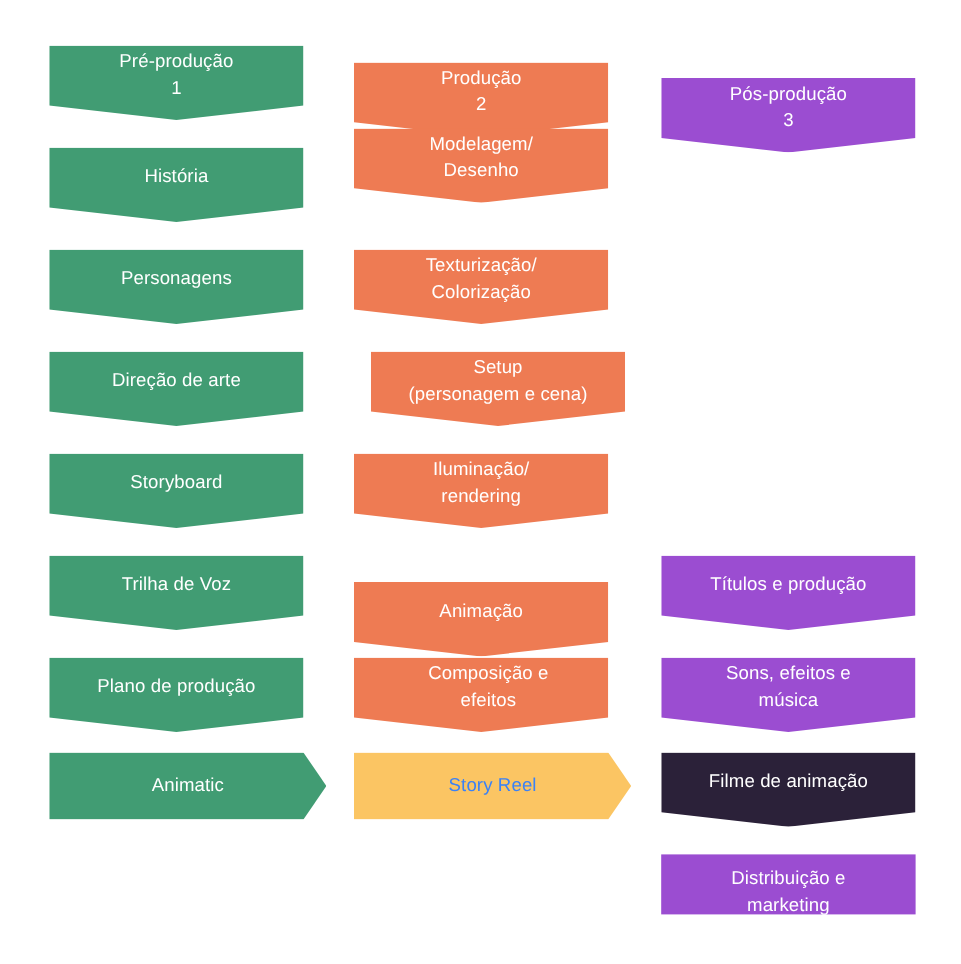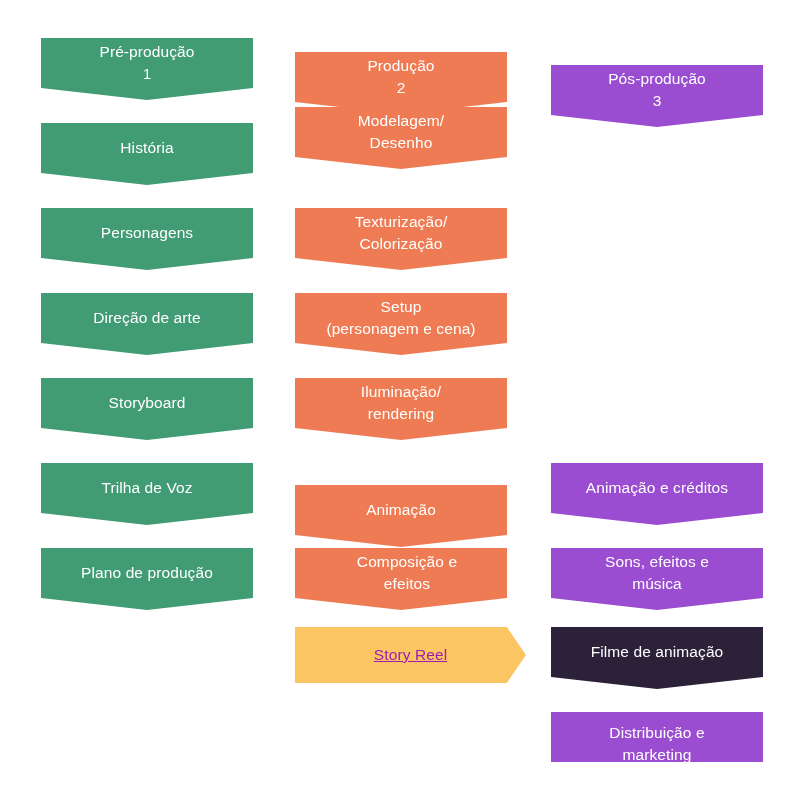--- a/index.html
+++ b/index.html
@@ -111,7 +111,7 @@
         <div class="lbl">Texturização/
 Colorização</div>
       </div>
-      <div class="node chev t-light" style="top: 293px;">
+      <div class="node chev t-light" style="top: 293px; margin-left: 14px;">
         <div class="shape" style="background: rgb(238, 123, 83);"></div>
         <div class="lbl">Setup
 (personagem e cena)</div>

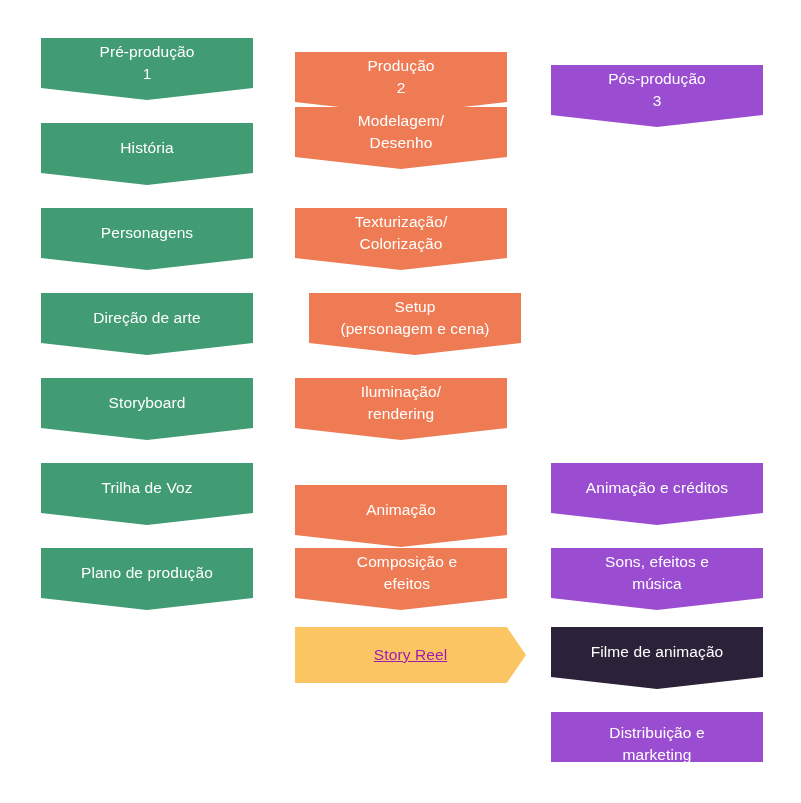--- a/index.html
+++ b/index.html
@@ -143,7 +143,7 @@
       </div>
       <div class="node chev t-light" style="top: 463px;">
         <div class="shape" style="background: rgb(155, 77, 209);"></div>
-        <div class="lbl">Animação e créditos</div>
+        <div class="lbl">Títulos e produção</div>
       </div>
       <div class="node chev t-light" style="top: 548px;">
         <div class="shape" style="background: rgb(155, 77, 209);"></div>

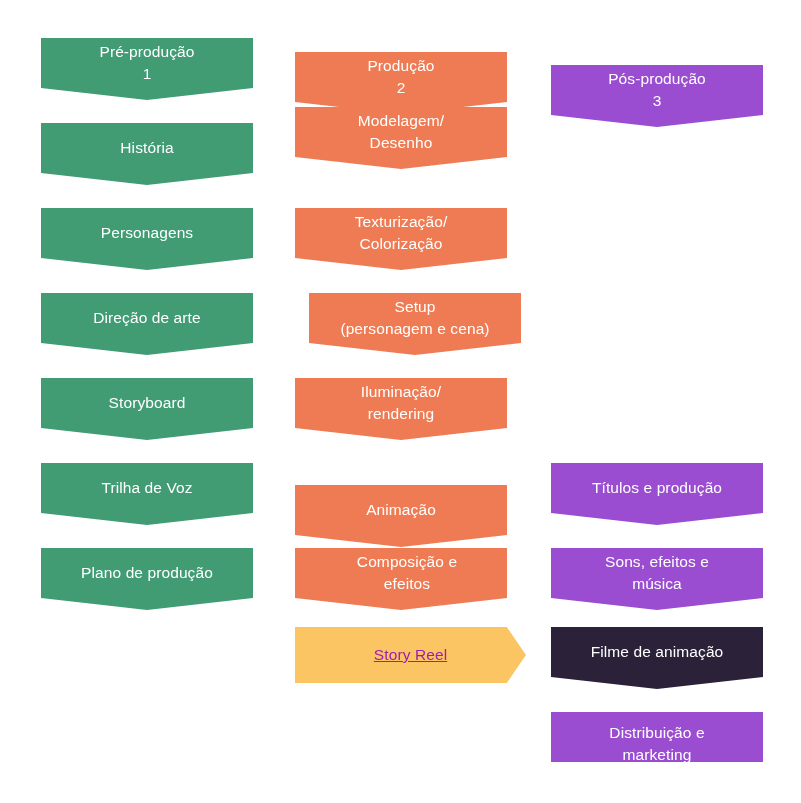--- a/index.html
+++ b/index.html
@@ -94,6 +94,10 @@
         <div class="shape" style="background: rgb(65, 156, 115);"></div>
         <div class="lbl">Plano de produção</div>
       </div>
+      <div class="node arrow t-light" style="top: 627px;">
+        <div class="shape" style="background: rgb(65, 156, 115);"></div>
+        <div class="lbl">Animatic</div>
+      </div>
     </div>
     <div class="col col-1">
       <div class="node chev t-light" style="top: 52px;">

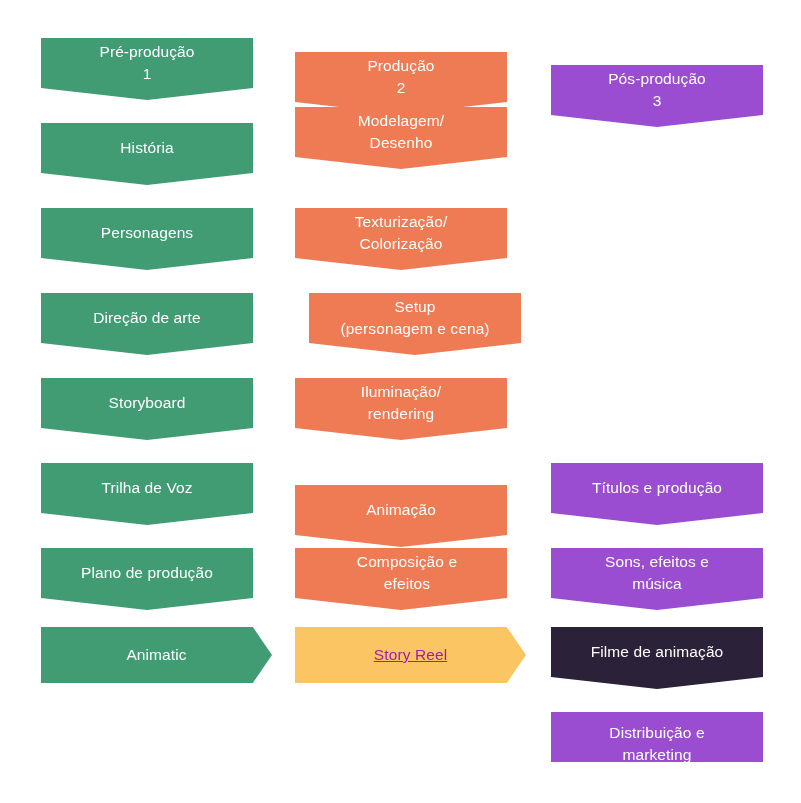--- a/index.html
+++ b/index.html
@@ -58,7 +58,7 @@
   .arrow .lbl{width:212px;}
 
   .t-light .lbl{color:#ffffff;}
-  .t-dark  .lbl{color:#a21caf;text-decoration:underline;}
+  .t-dark  .lbl{color:#3b82f6;}
 </style>
 </head>
 <body>

